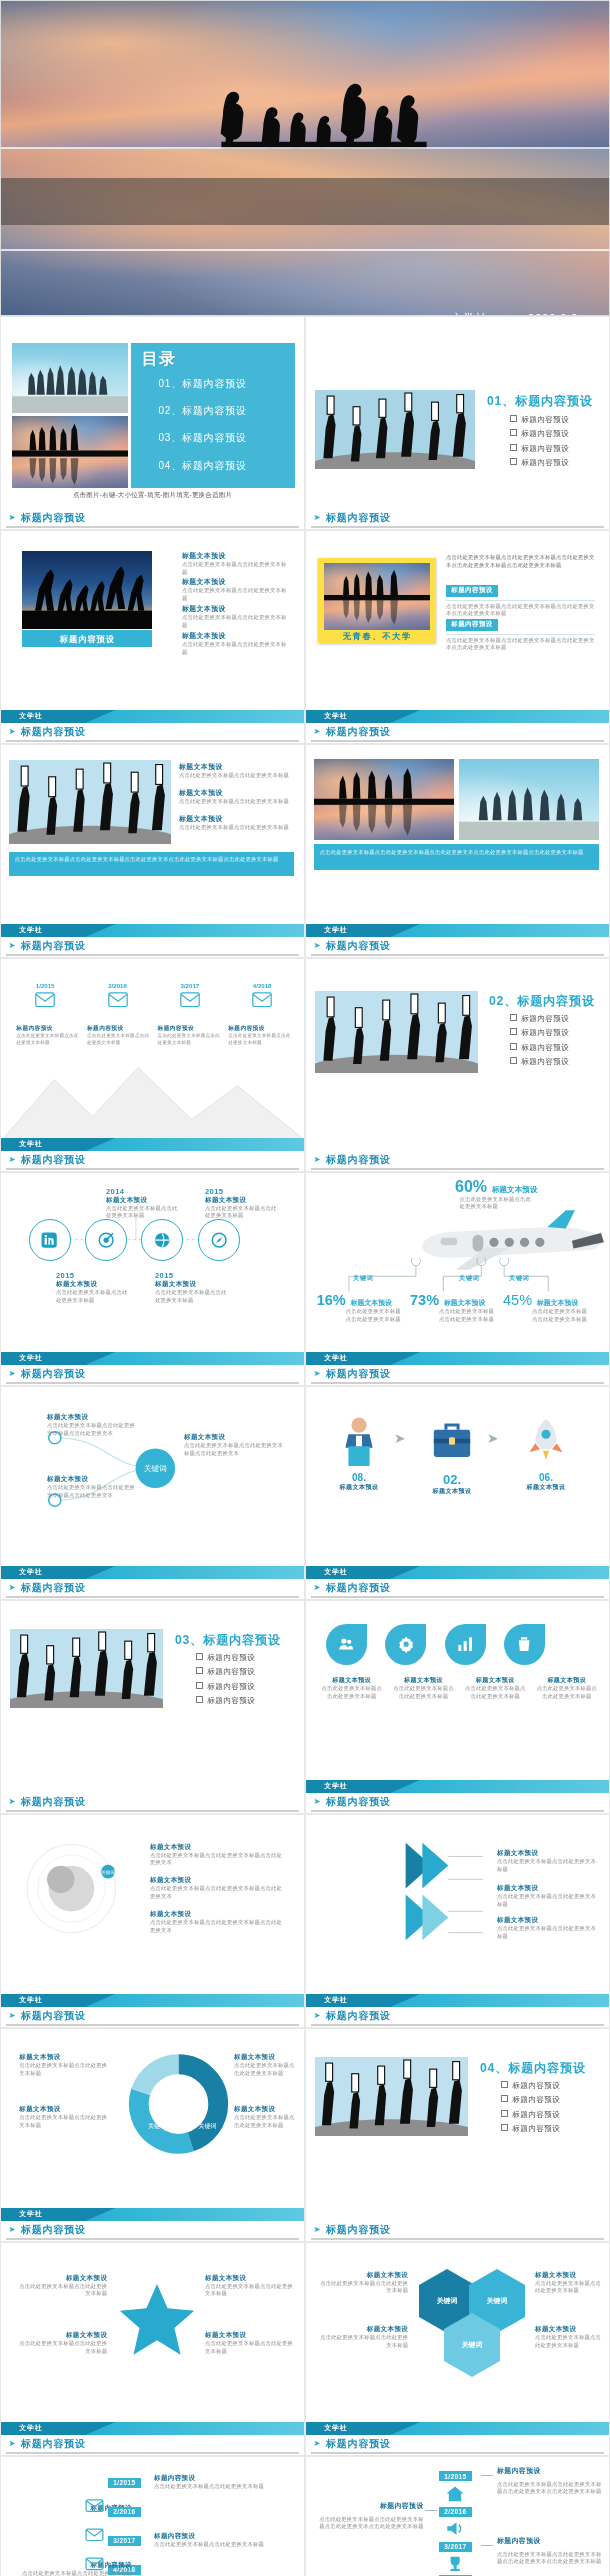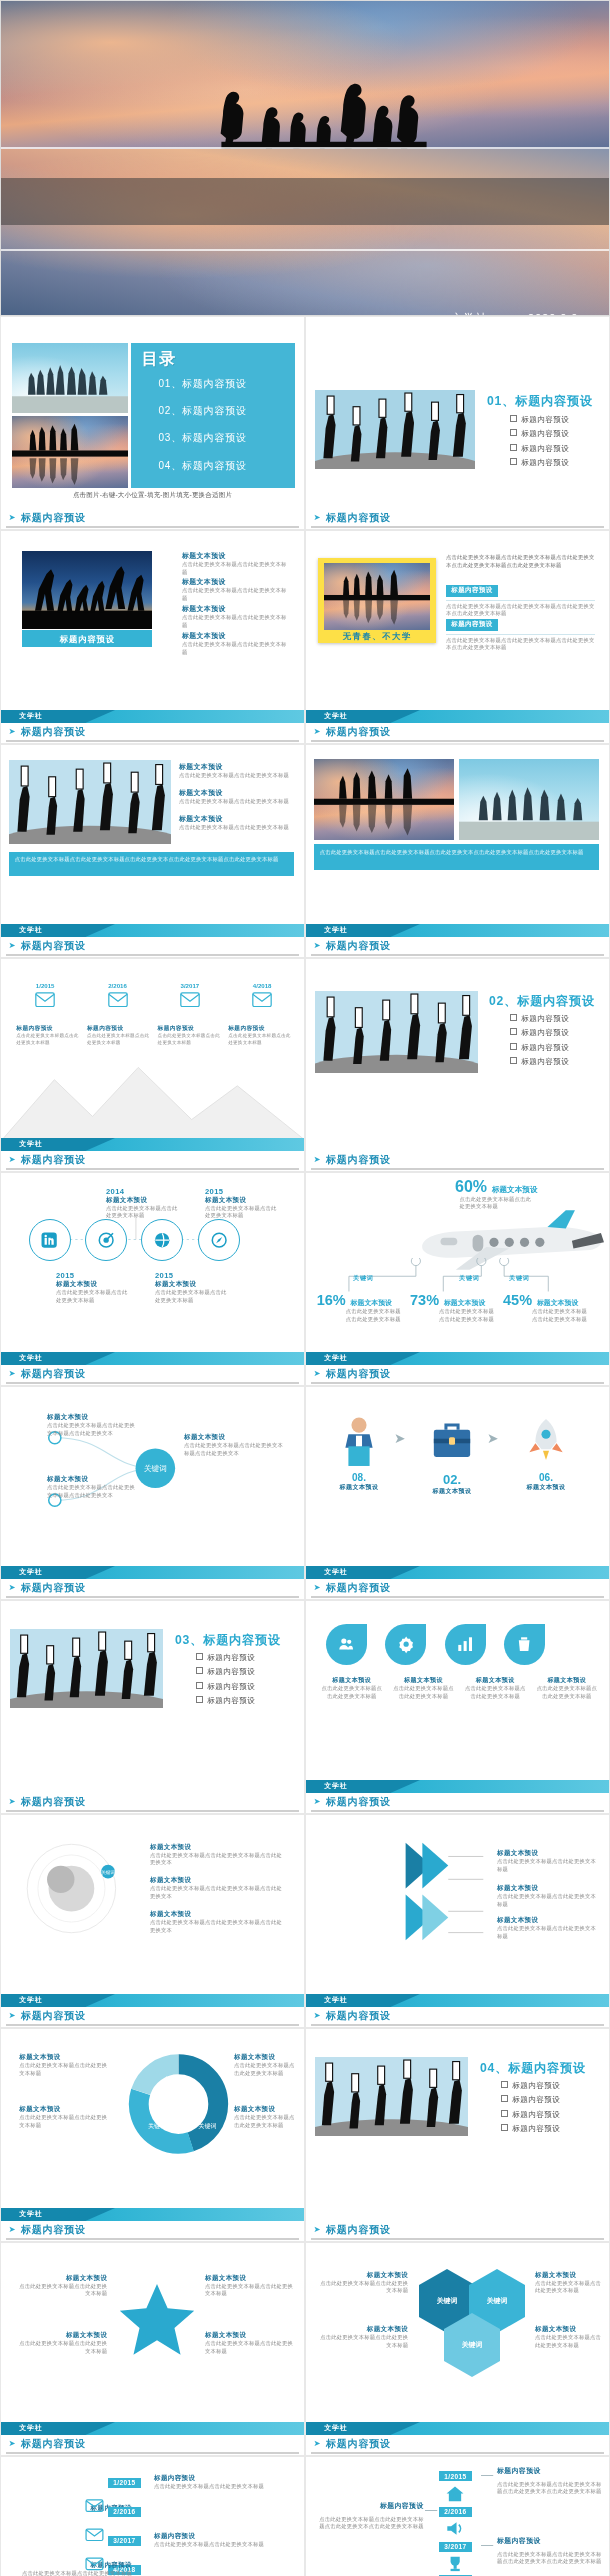--- a/index.html
+++ b/index.html
@@ -618,7 +618,7 @@
         <div class="txt-p" style="margin-left:29px;width:59px">点击此处更换文本标题点击此处更换文本标题</div>
       </div>
       <div style="position:absolute;left:197px;top:119px;width:90px">
-        <span class="teal" style="font-size:14.5px;font-weight:700">45%</span>
+        <span class="teal" style="font-size:14.5px;font-weight:400">45%</span>
         <span class="teal" style="font-size:6.9px;font-weight:700;margin-left:1.5px">标题文本预设</span>
         <div class="txt-p" style="margin-left:29px;width:59px">点击此处更换文本标题点击此处更换文本标题</div>
       </div>

